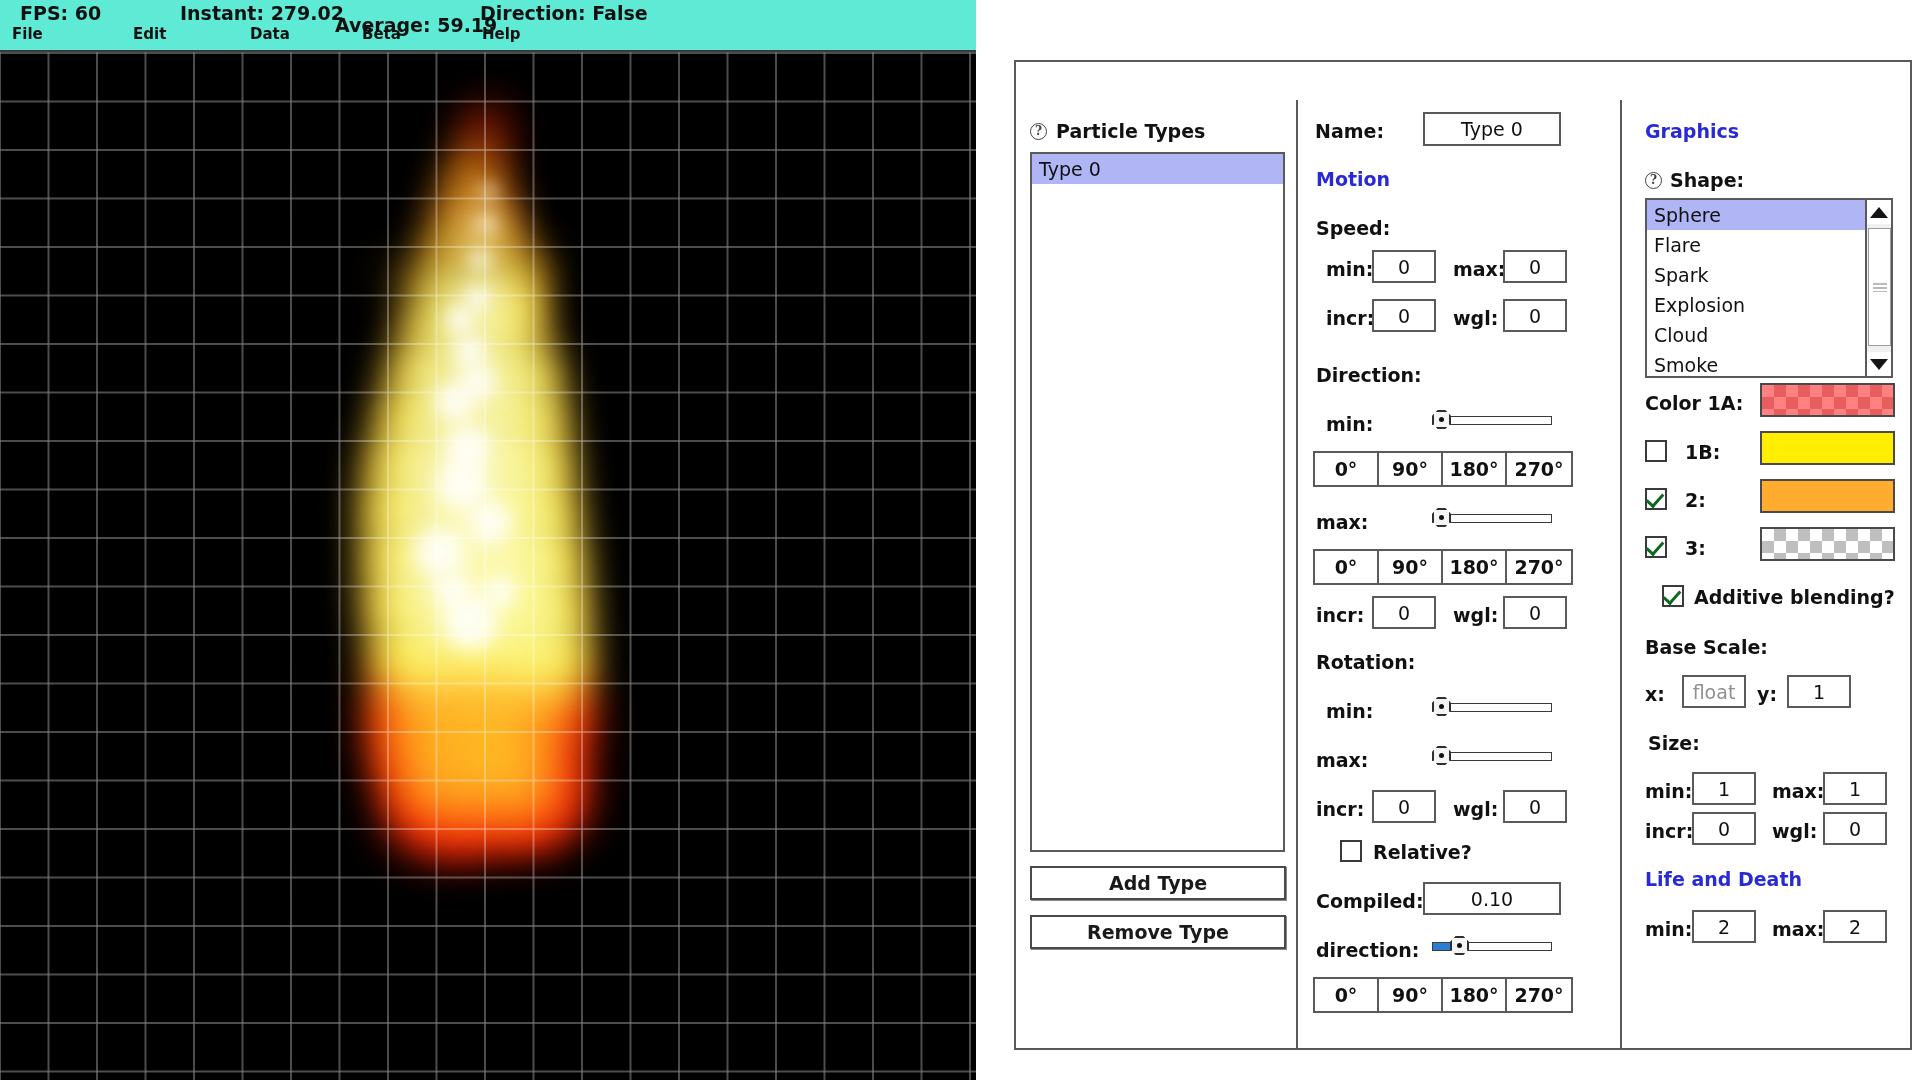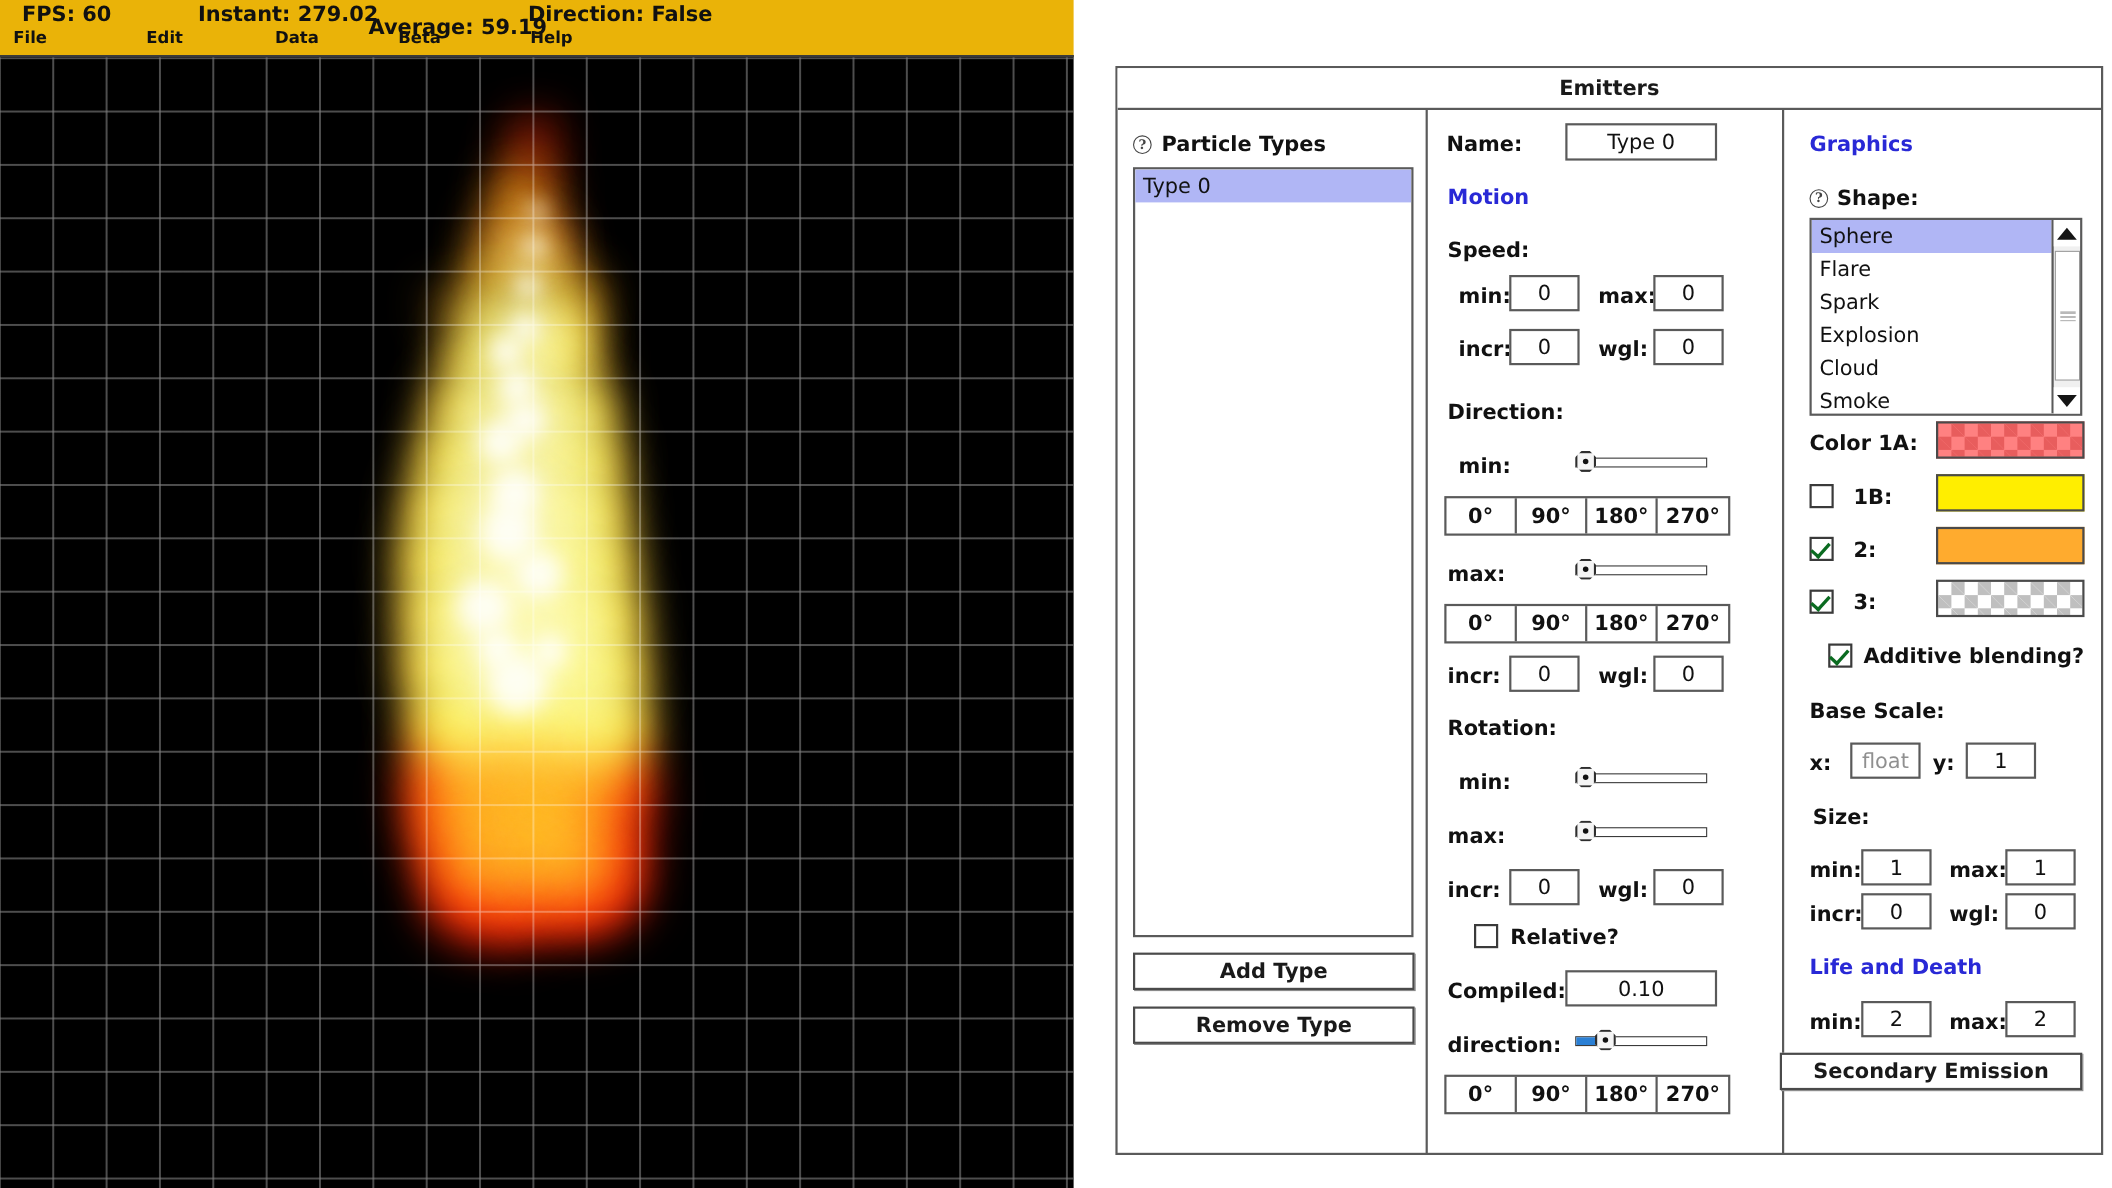--- a/index.html
+++ b/index.html
@@ -14,7 +14,7 @@
   
   #topbar {
     position: absolute; left: 0; top: 0; width: 976px; height: 52px;
-    background: #eab308;
+    background: #5eead4;
   }
   .status-row {
     position: absolute; left: 0; top: 0; width: 976px; height: 26px;

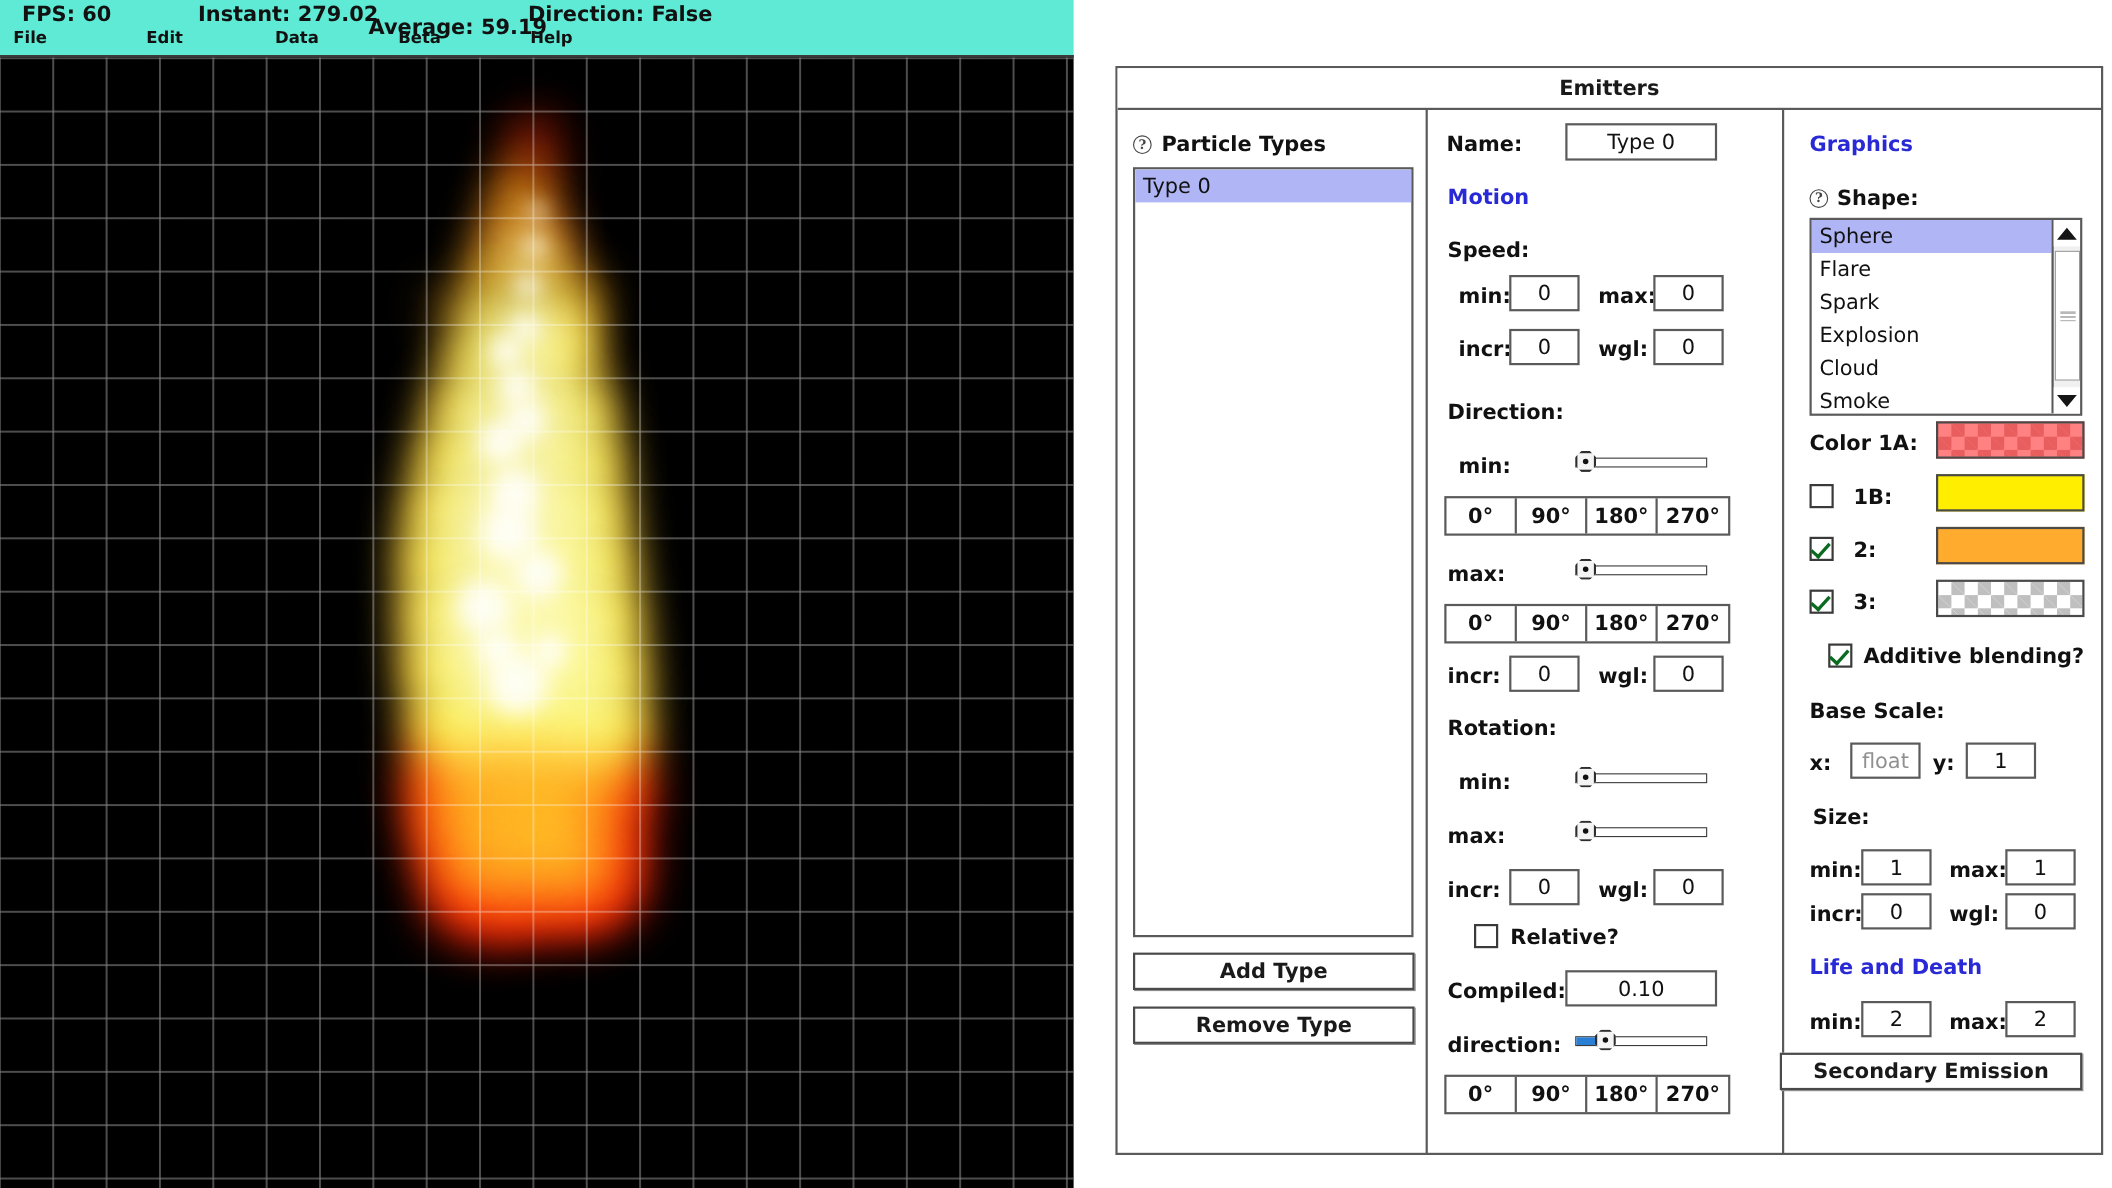--- a/index.html
+++ b/index.html
@@ -332,7 +332,6 @@
 <div id="panel">
 
   <div id="tabs">
-    <div class="tab">Emitters</div>
   </div>
 
   <div class="col" id="col-left">

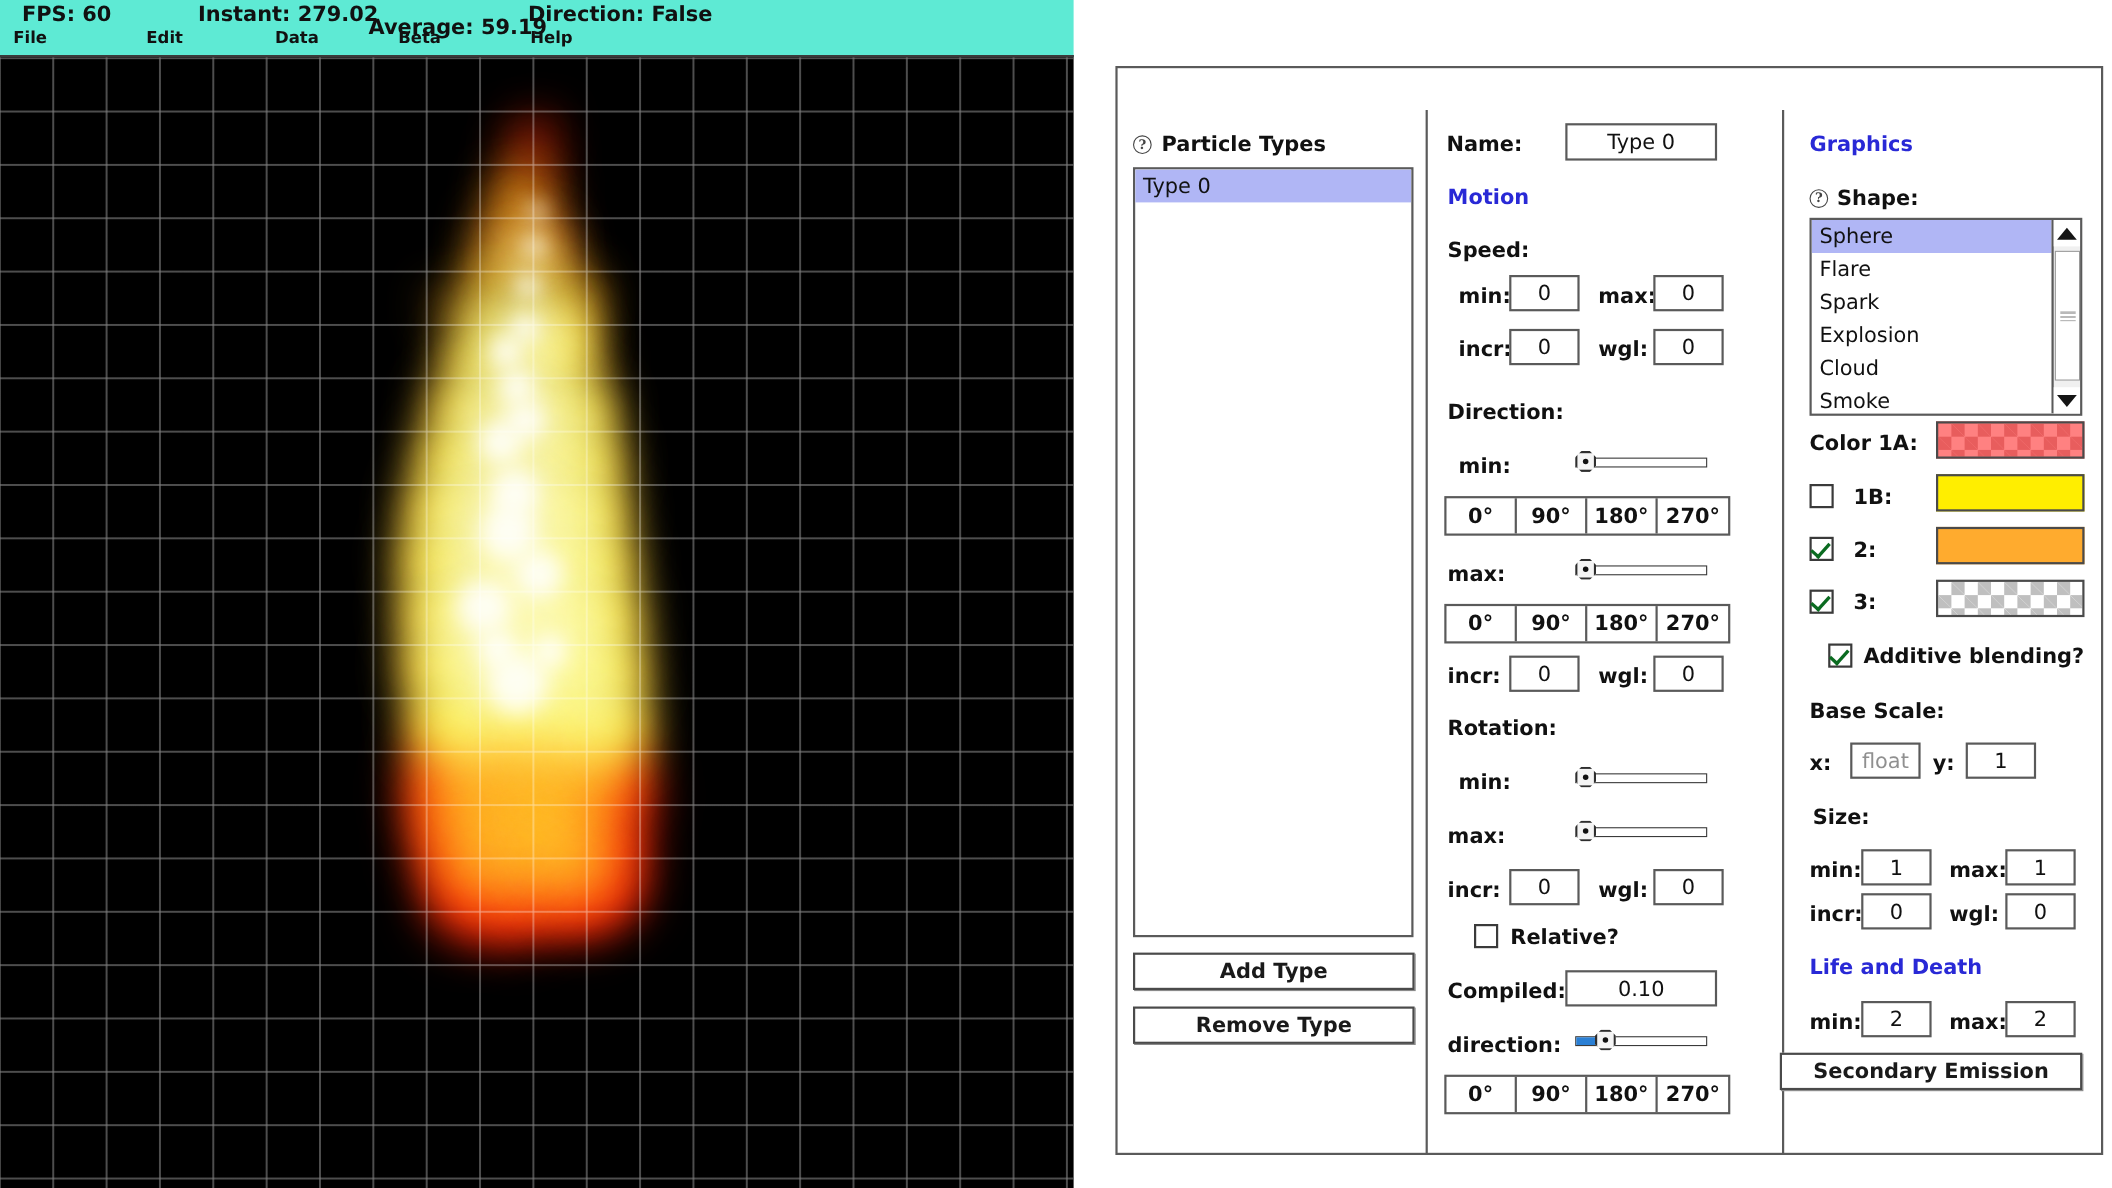--- a/index.html
+++ b/index.html
@@ -502,7 +502,6 @@
     <div class="lbl" style="left:148px; top:818px;">max:</div>
     <div class="tbox" style="left:199px; top:810px; width:64px; height:33px;">2</div>
 
-    <div class="btn" style="left:-6px; top:857px; width:275px; height:34px;">Secondary Emission</div>
   </div>
 </div>
 

